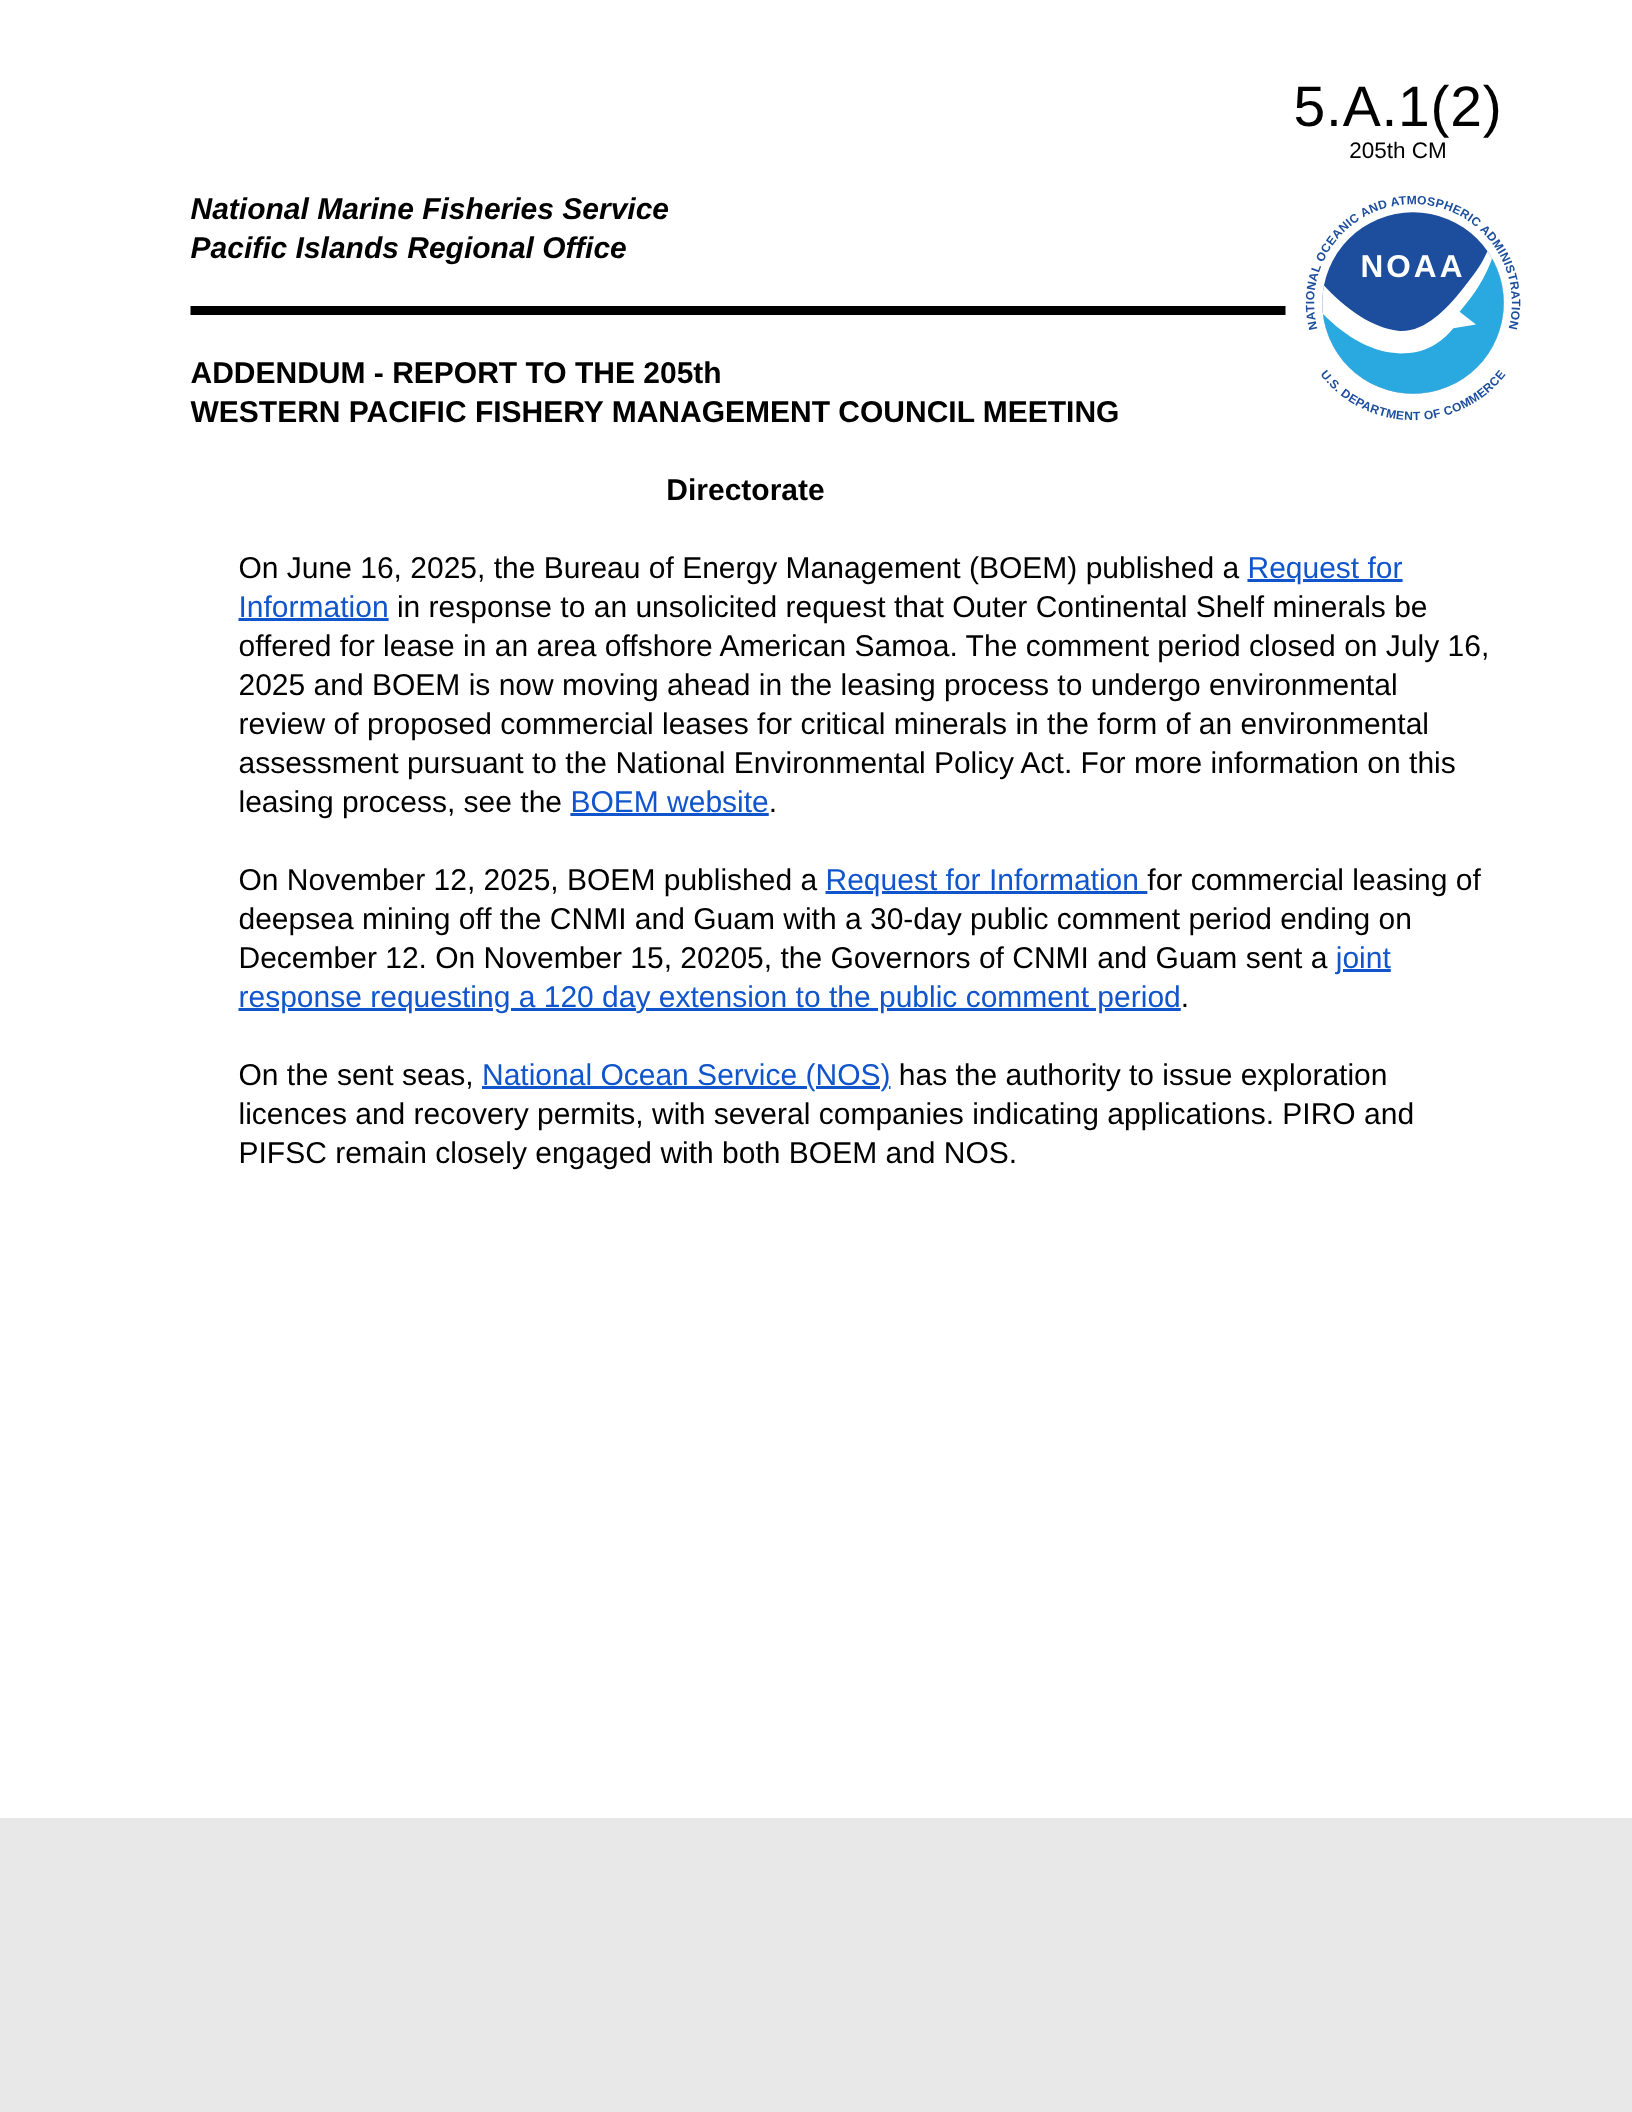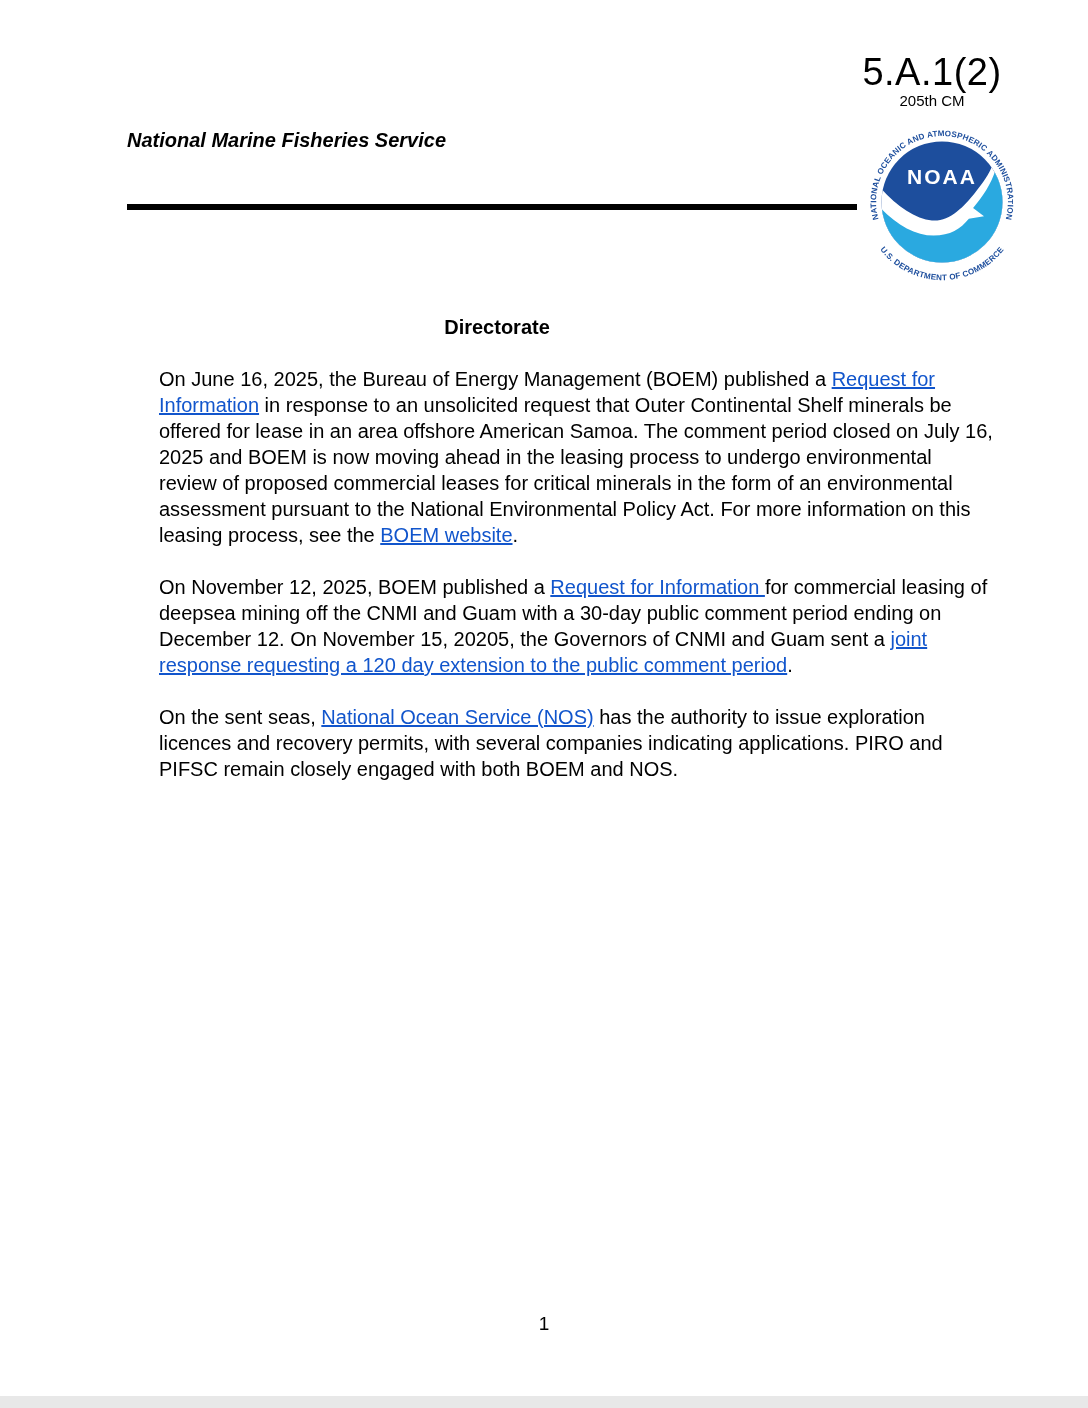--- a/index.html
+++ b/index.html
@@ -6,7 +6,7 @@
   html,body { background:#e8e8e8; }
   .page {
     position:relative;
-    width:1088px; height:1396px;
+    width:1088px; height:1212px;
     background:#ffffff;
     font-family:"Liberation Sans", sans-serif;
     color:#000000;

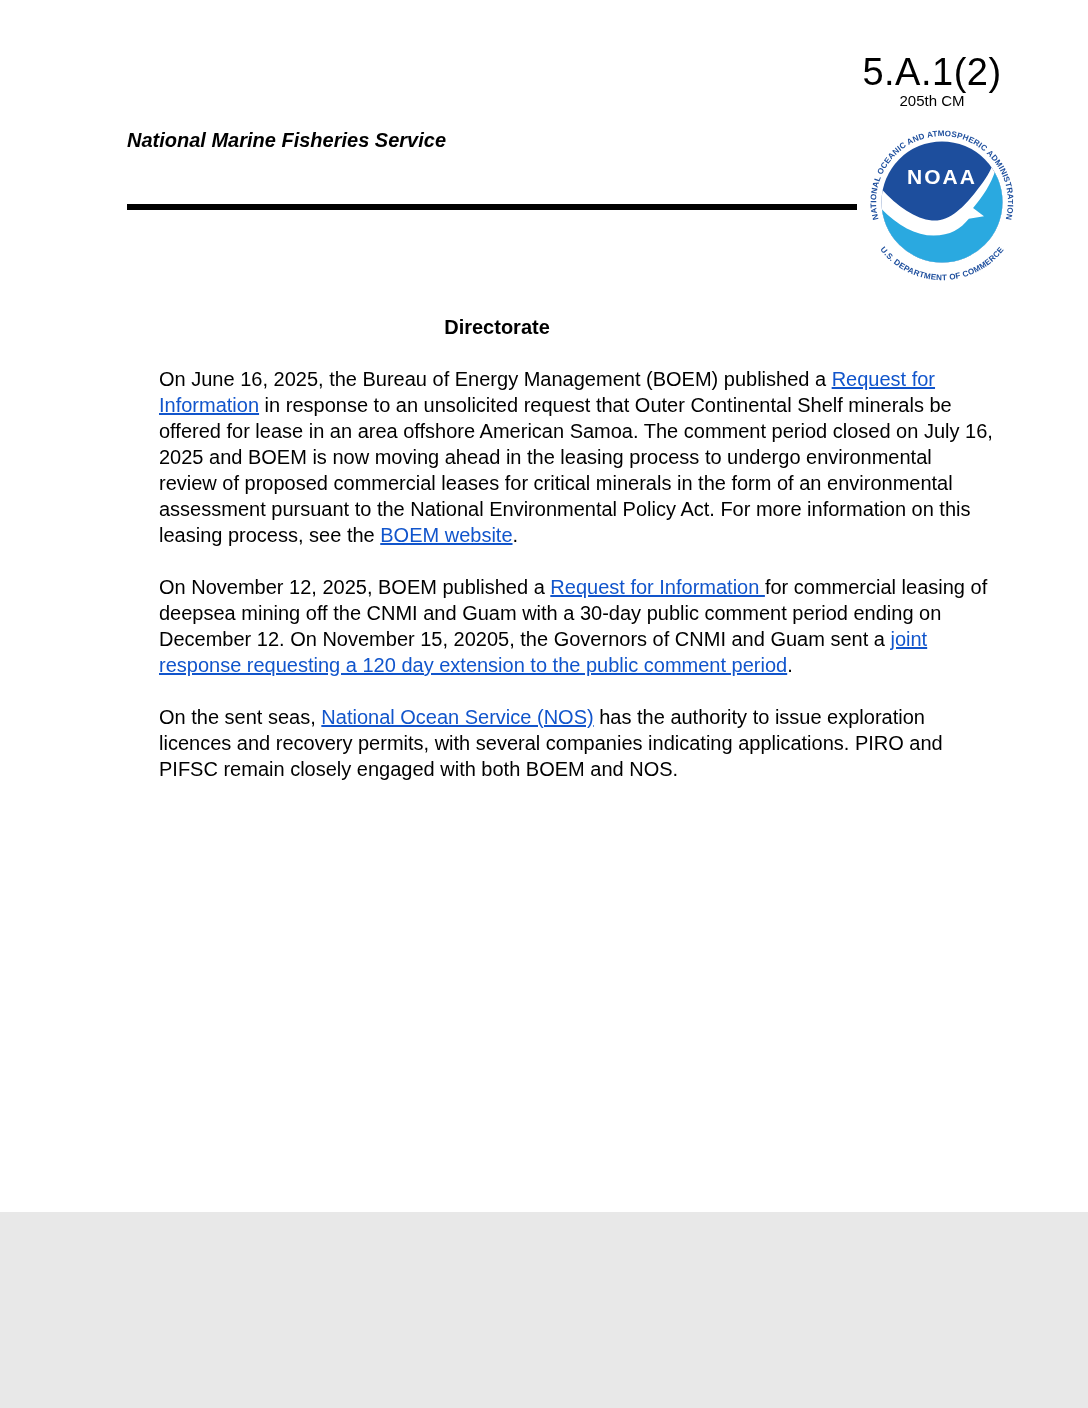--- a/index.html
+++ b/index.html
@@ -83,6 +83,7 @@
 
   <div class="org-header">
     <div>National Marine Fisheries Service</div>
+    <div>Pacific Islands Regional Office</div>
   </div>
 
   <div class="rule"></div>

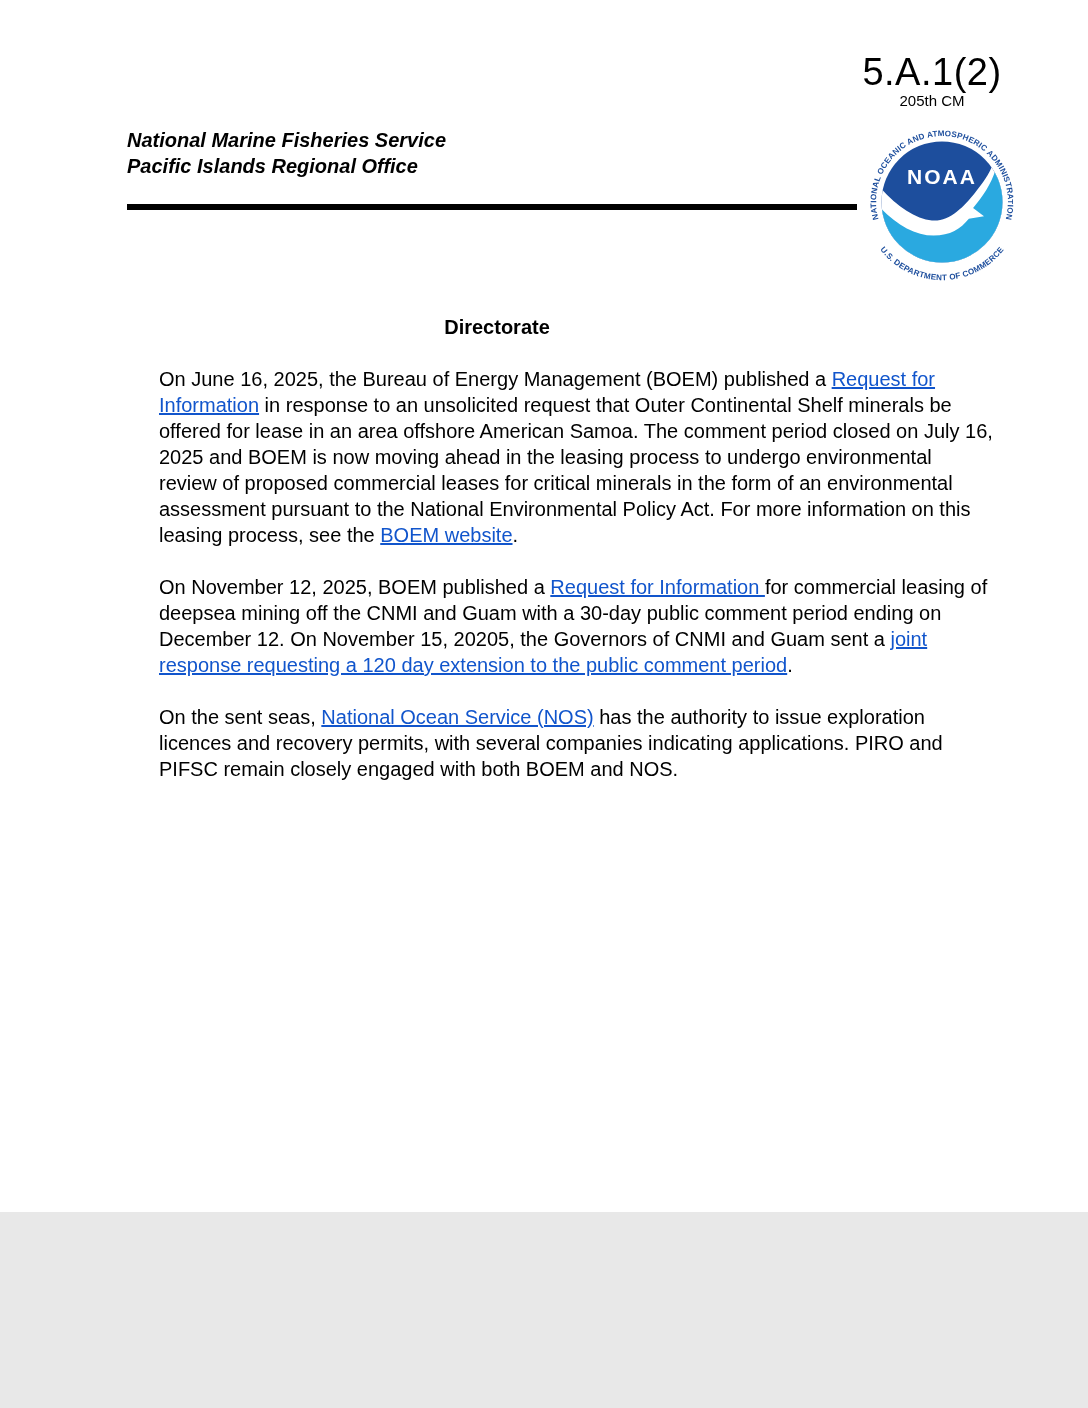--- a/index.html
+++ b/index.html
@@ -89,6 +89,7 @@
   <div class="rule"></div>
 
   <div class="doc-title">
+    <div>ADDENDUM - REPORT TO THE 205th</div>
   </div>
 
   <div class="section-heading">Directorate</div>

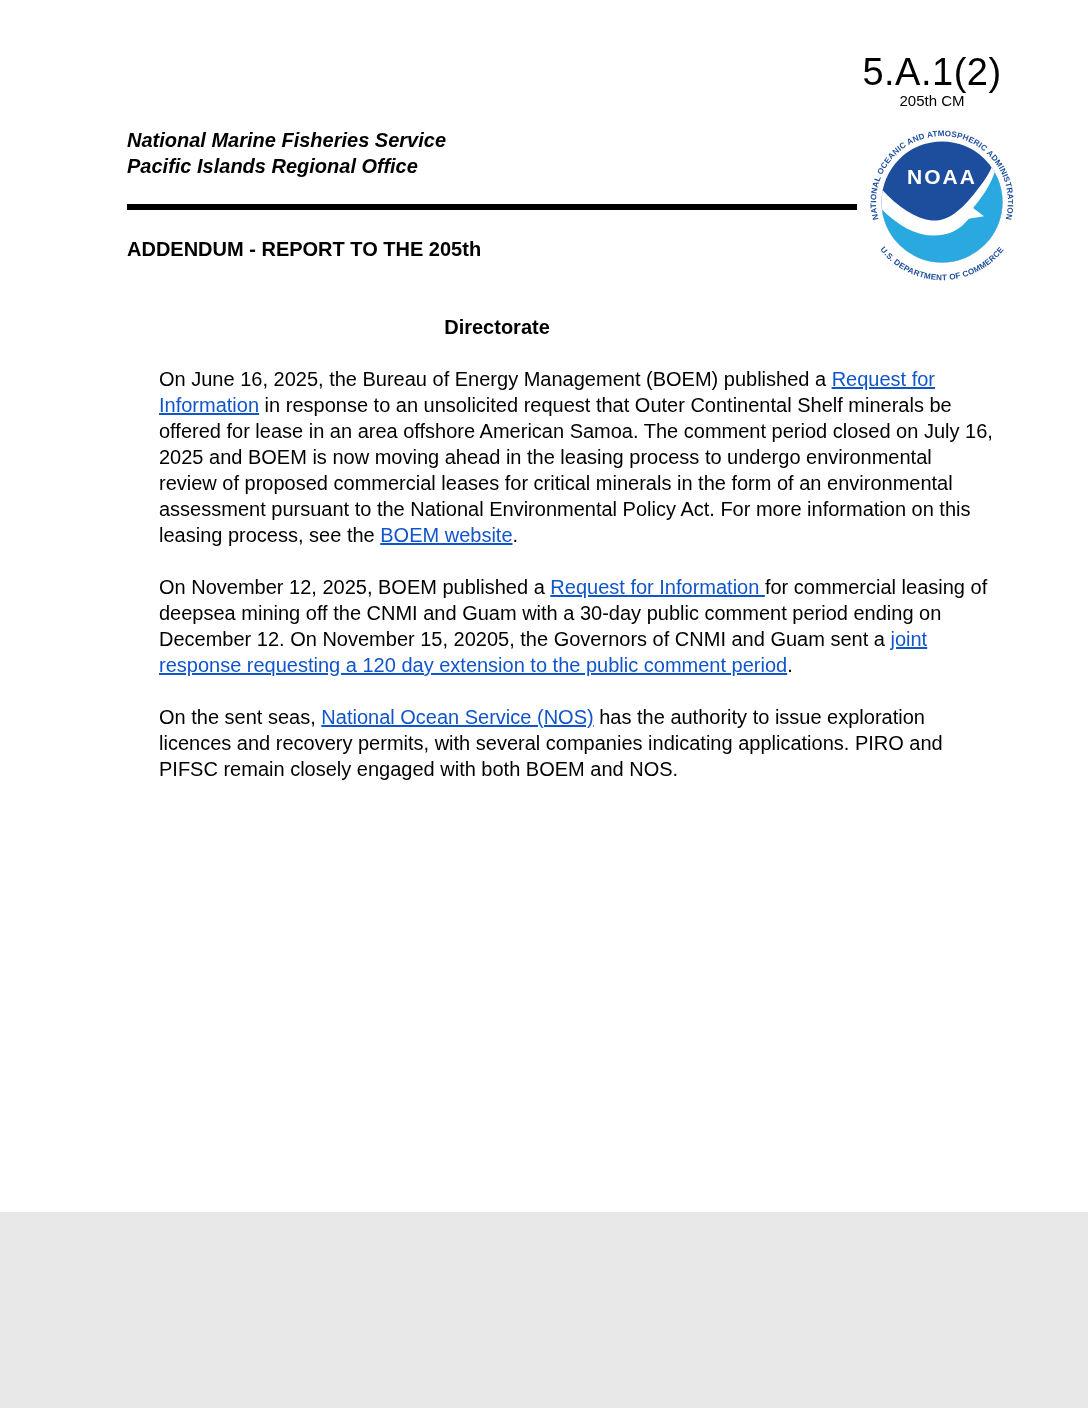--- a/index.html
+++ b/index.html
@@ -90,6 +90,7 @@
 
   <div class="doc-title">
     <div>ADDENDUM - REPORT TO THE 205th</div>
+    <div>WESTERN PACIFIC FISHERY MANAGEMENT COUNCIL MEETING</div>
   </div>
 
   <div class="section-heading">Directorate</div>

